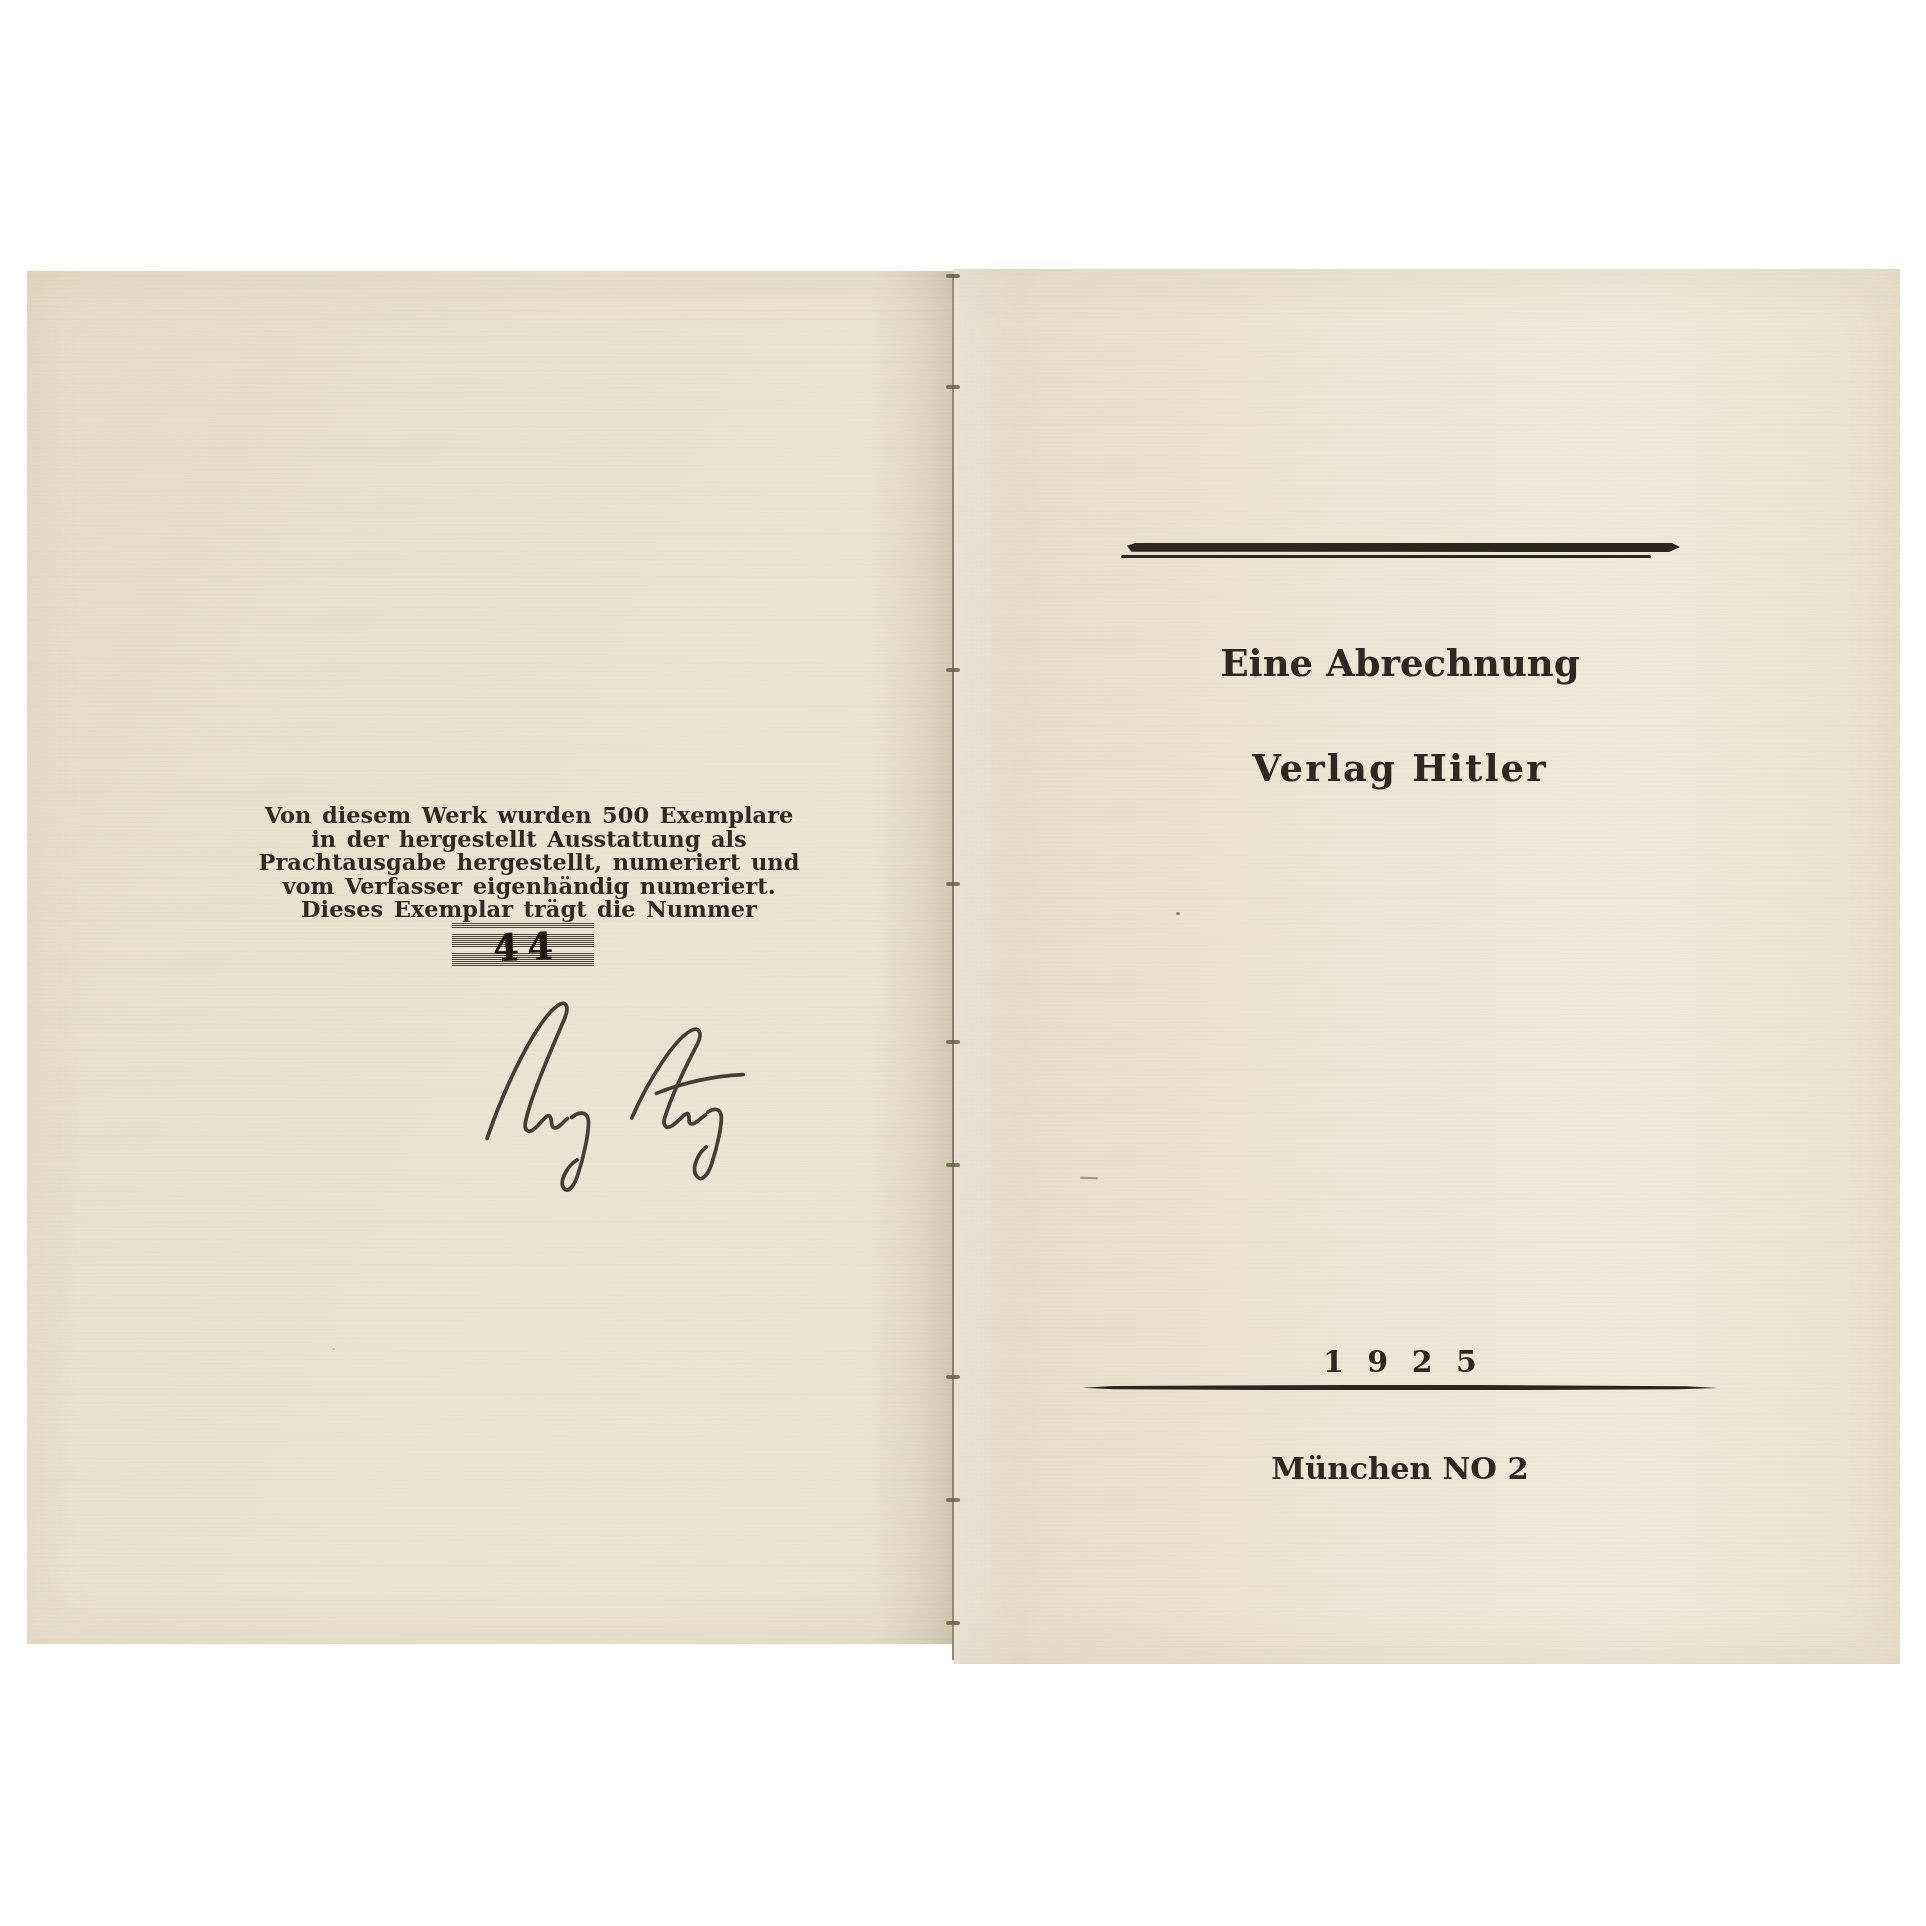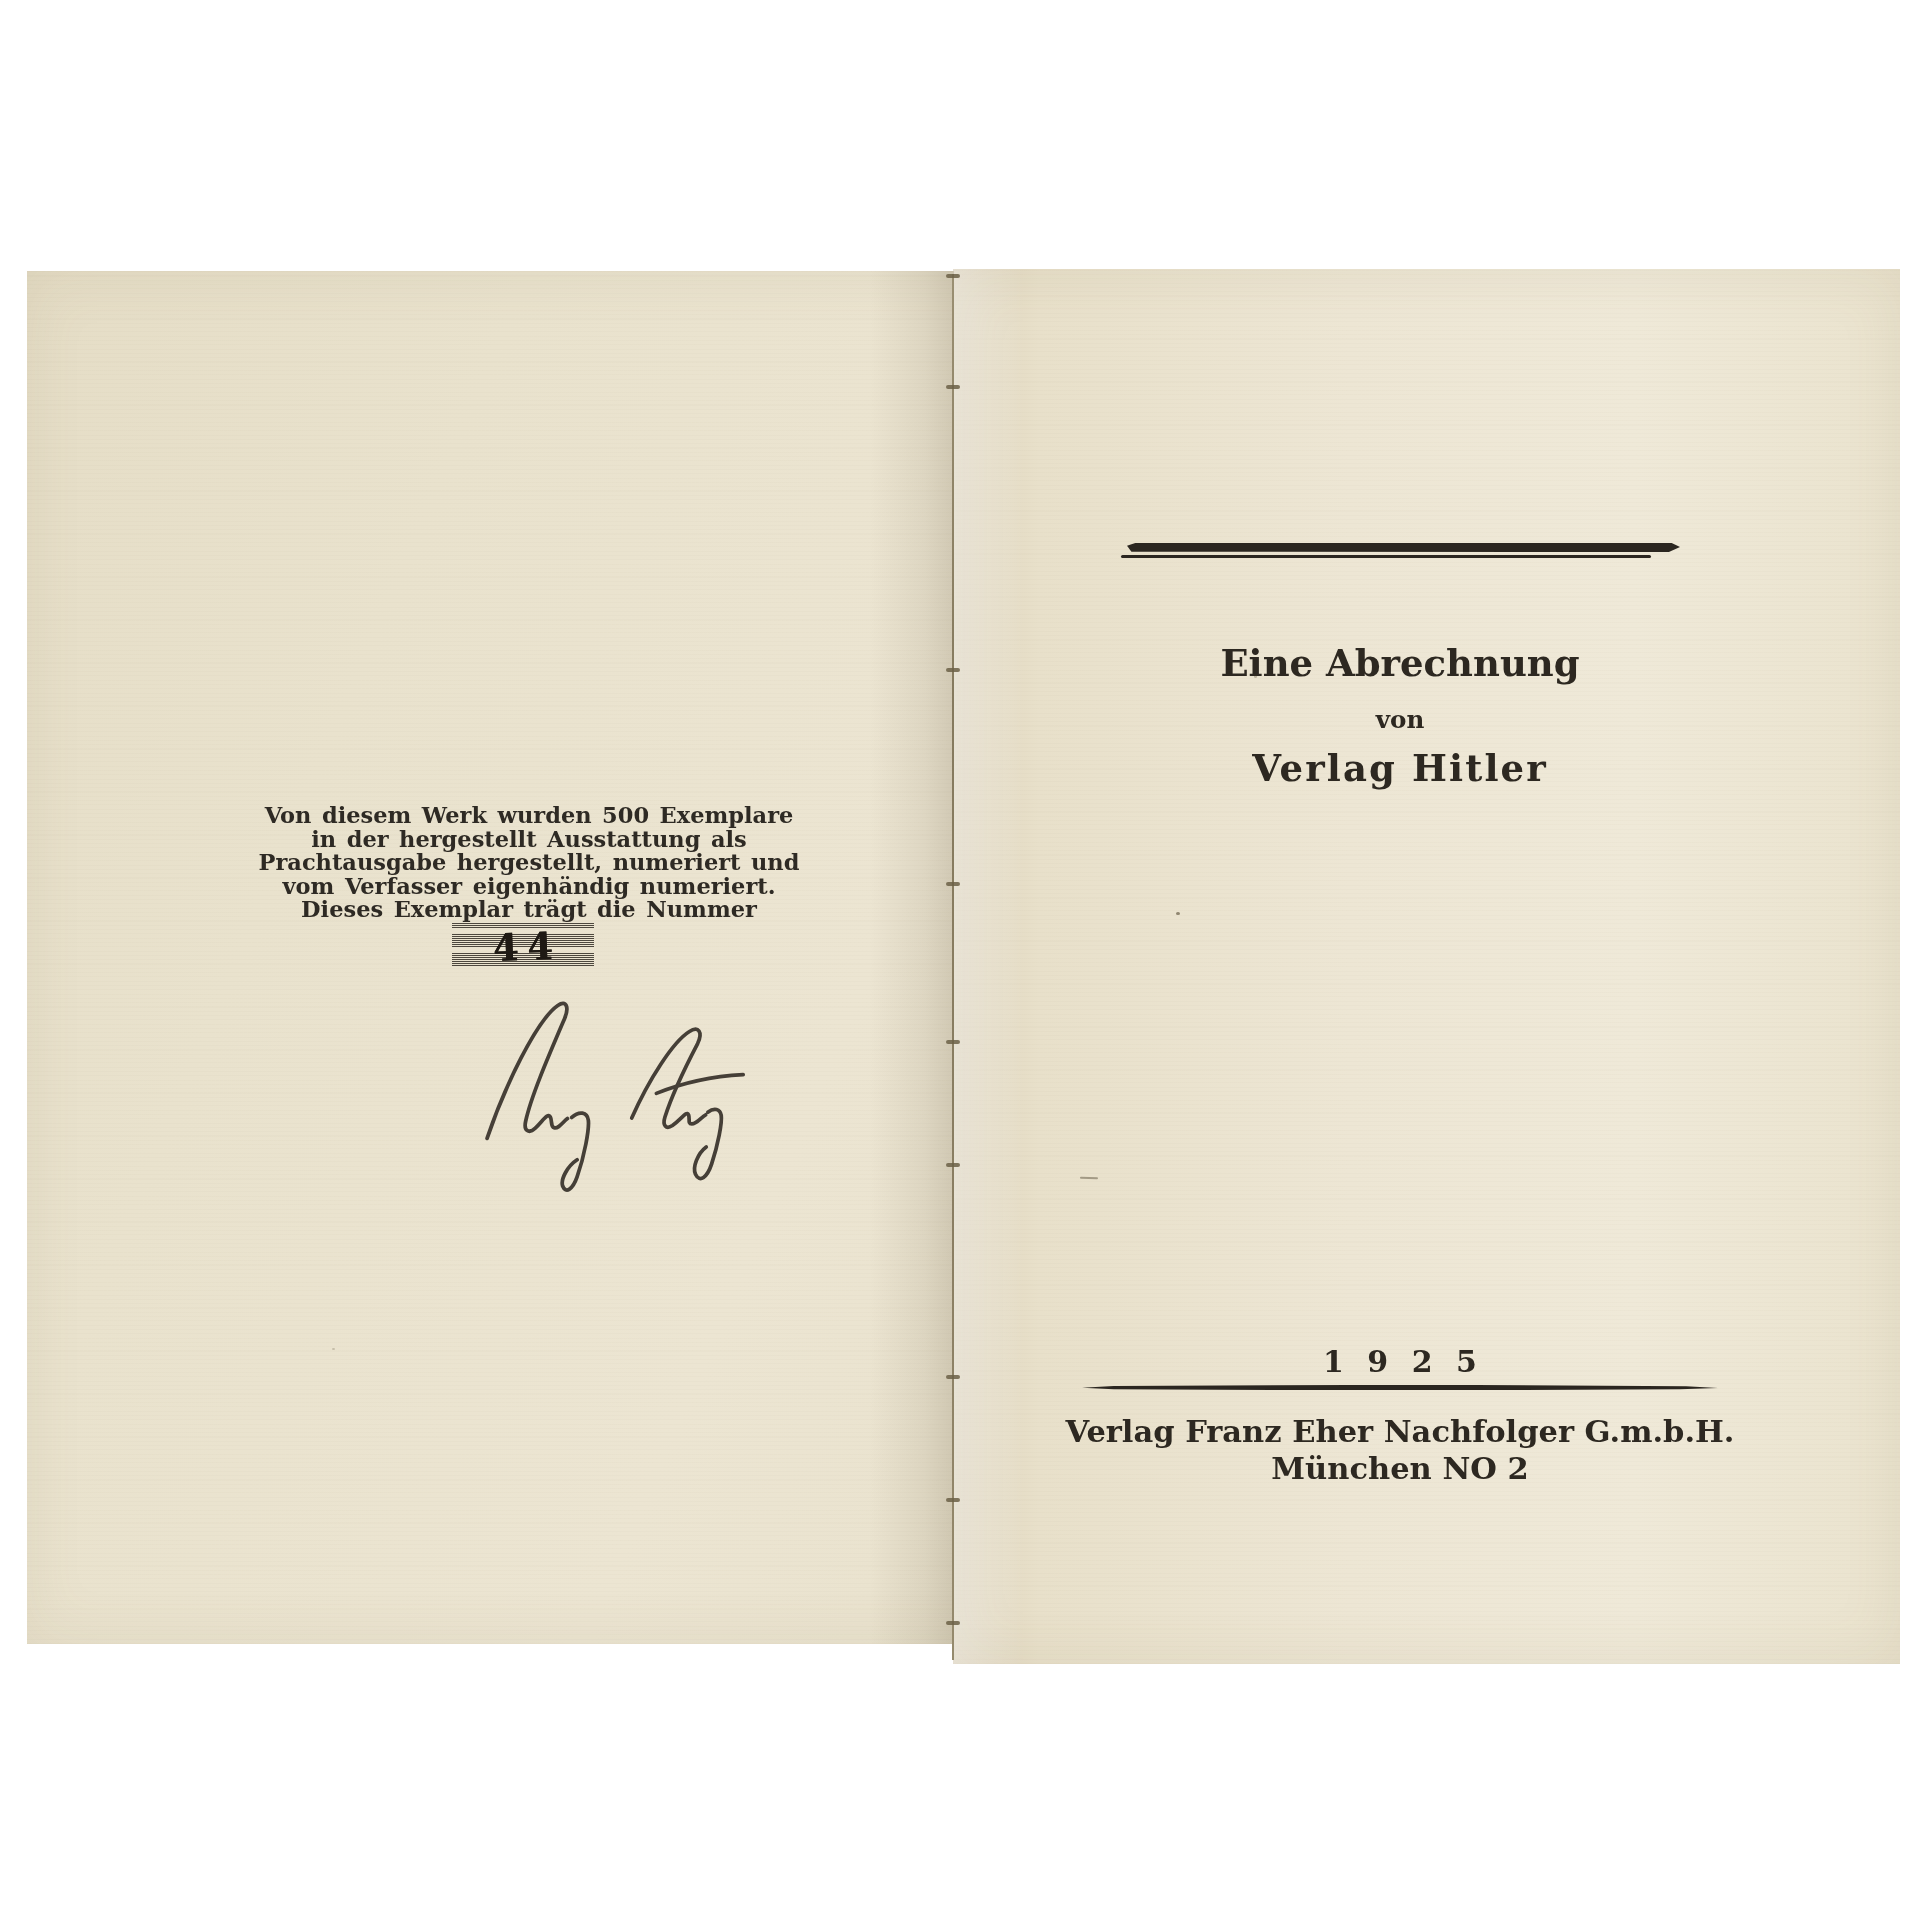--- a/index.html
+++ b/index.html
@@ -128,7 +128,6 @@
   <div class="rule-thick"></div>
   <div class="rule-thin"></div>
   <div class="rp-item ink subtitle" style="left:1025px;width:696px;">Eine Abrechnung</div>
-  <div class="rp-item ink byline" style="left:1025px;width:696px;">von</div>
   <div class="rp-item ink author" style="left:1025px;width:696px;">Verlag Hitler</div>
   <div class="rp-item ink year" style="left:1025px;width:696px;">1925</div>
   <div class="imprint-rule"></div>

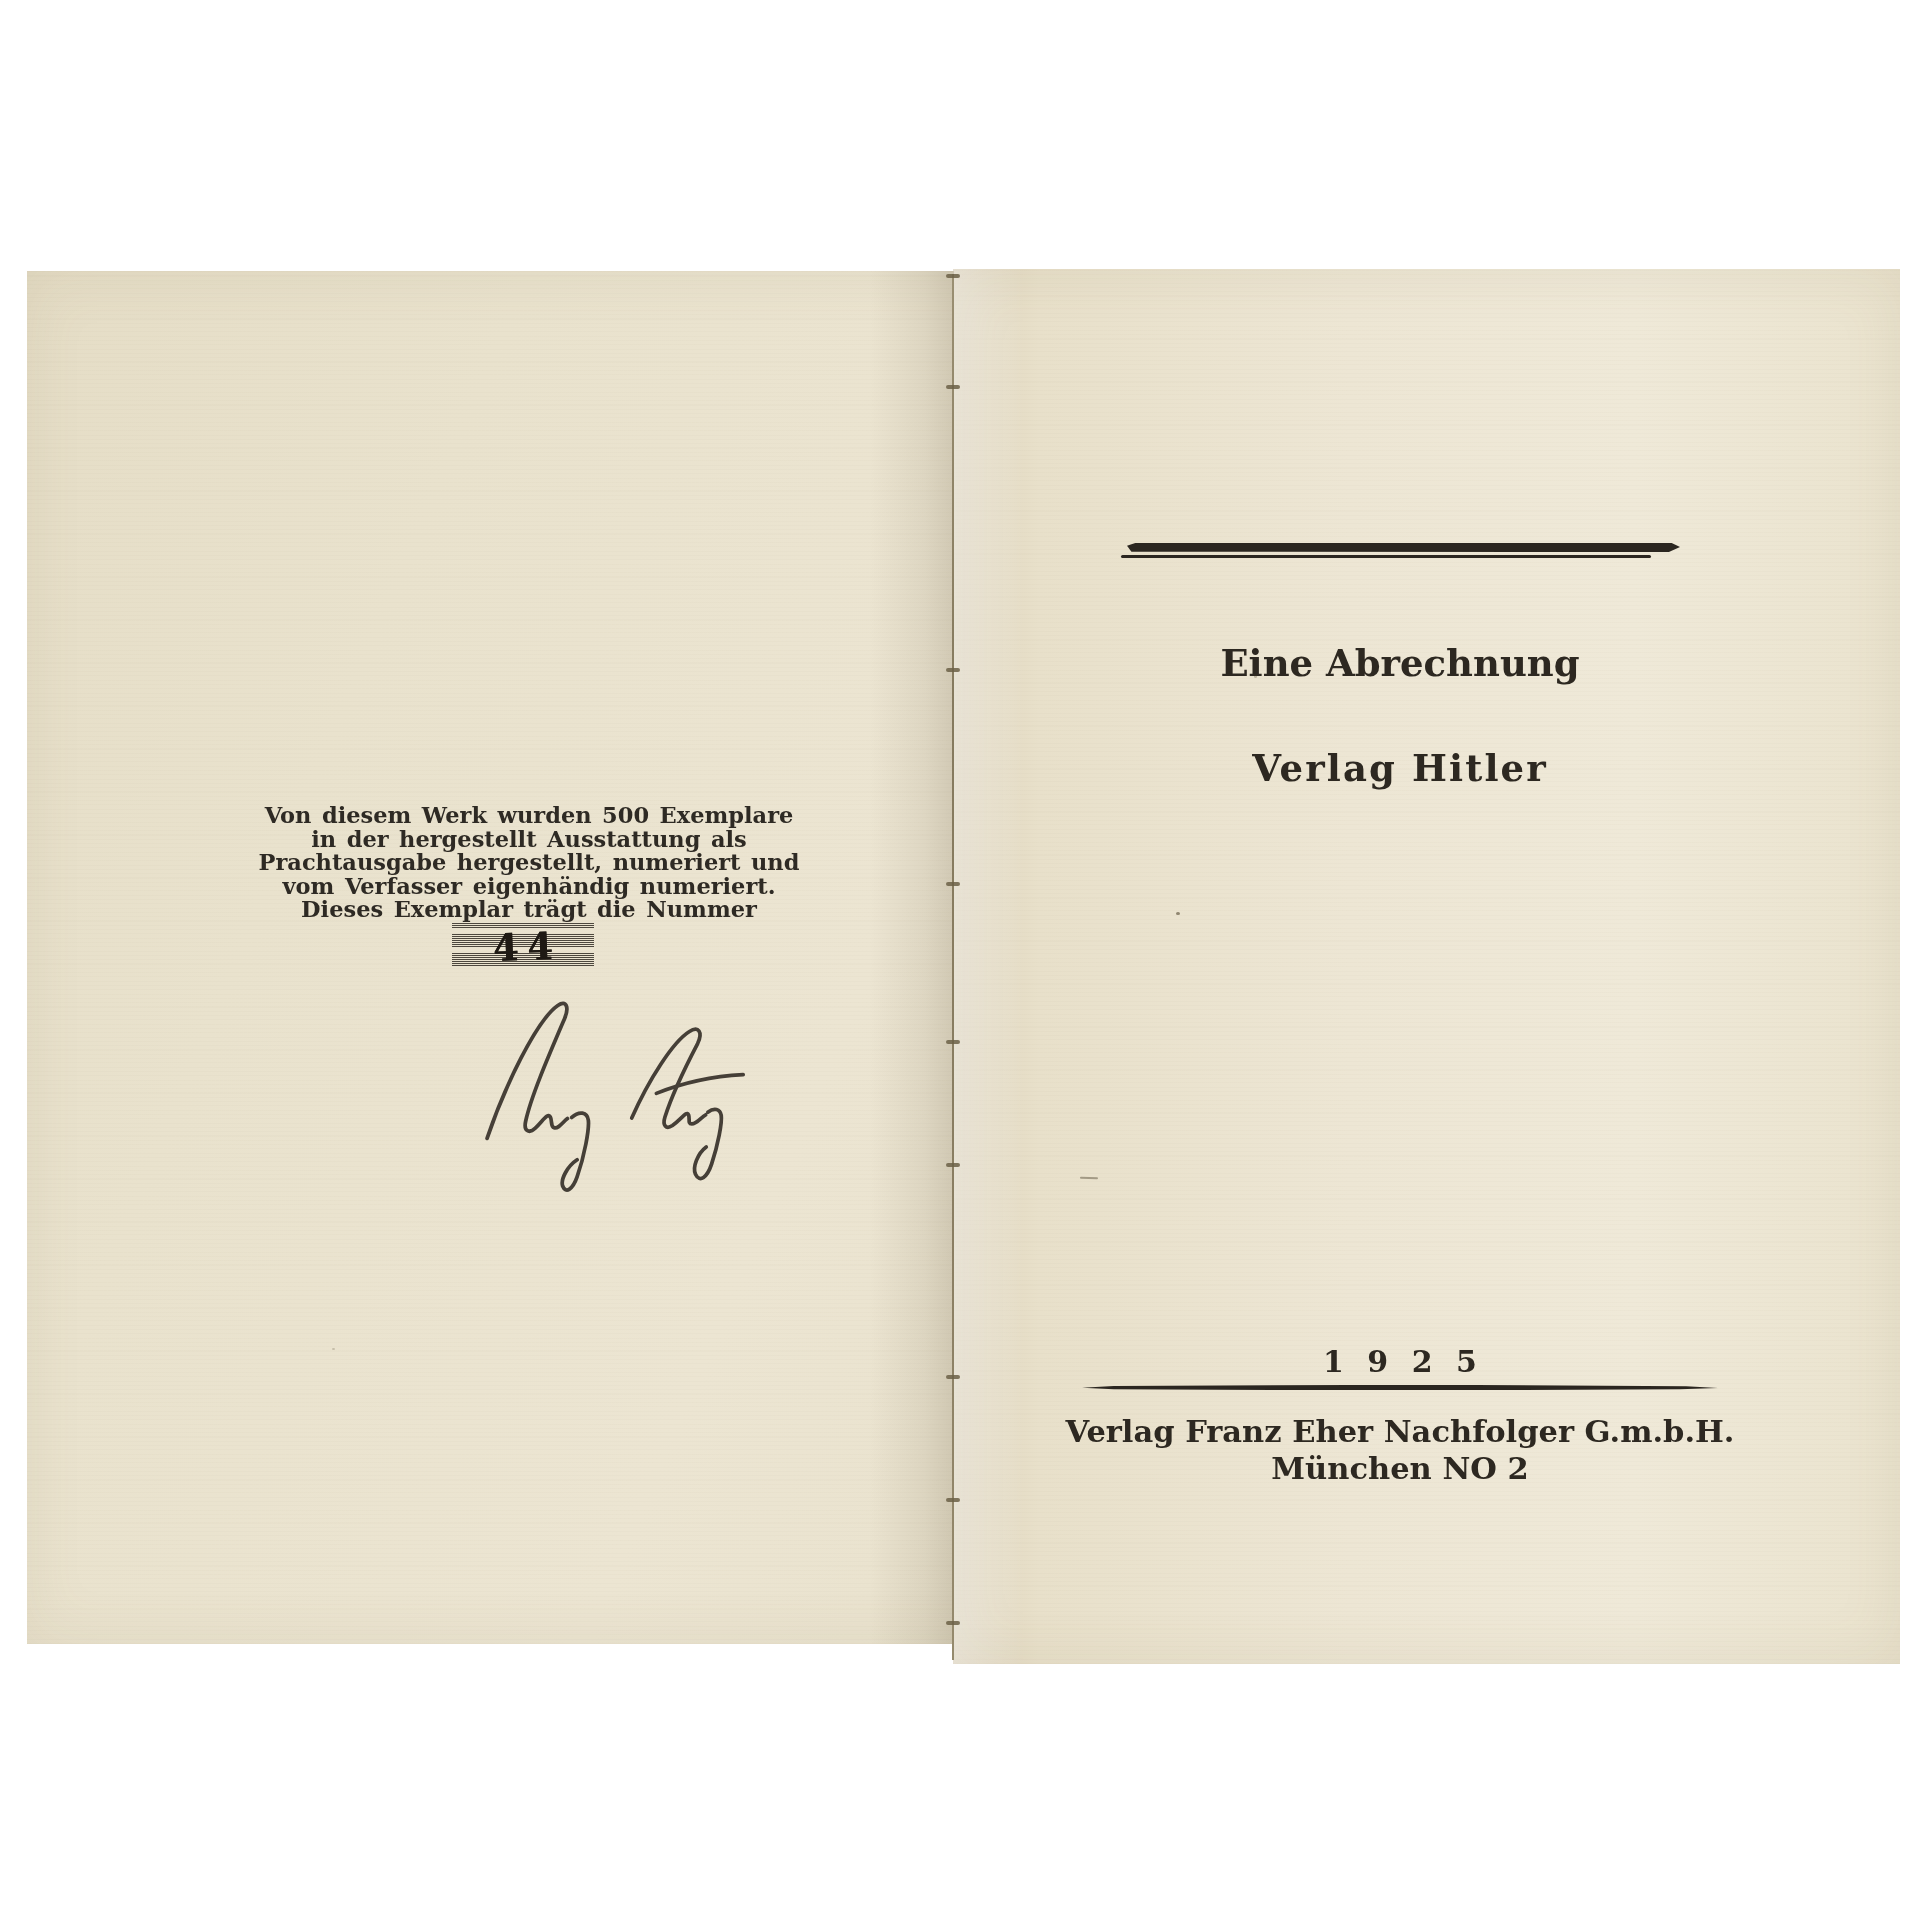--- a/index.html
+++ b/index.html
@@ -131,7 +131,6 @@
   <div class="rp-item ink author" style="left:1025px;width:696px;">Verlag Hitler</div>
   <div class="rp-item ink year" style="left:1025px;width:696px;">1925</div>
   <div class="imprint-rule"></div>
-  <div class="rp-item ink publisher" style="left:1025px;width:696px;">Verlag Franz Eher Nachfolger G.m.b.H.</div>
   <div class="rp-item ink pubcity" style="left:1025px;width:696px;">München NO 2</div>
 
   <div class="speck" style="left:1149px;top:643px;width:3.7px;height:3.2px;"></div>

